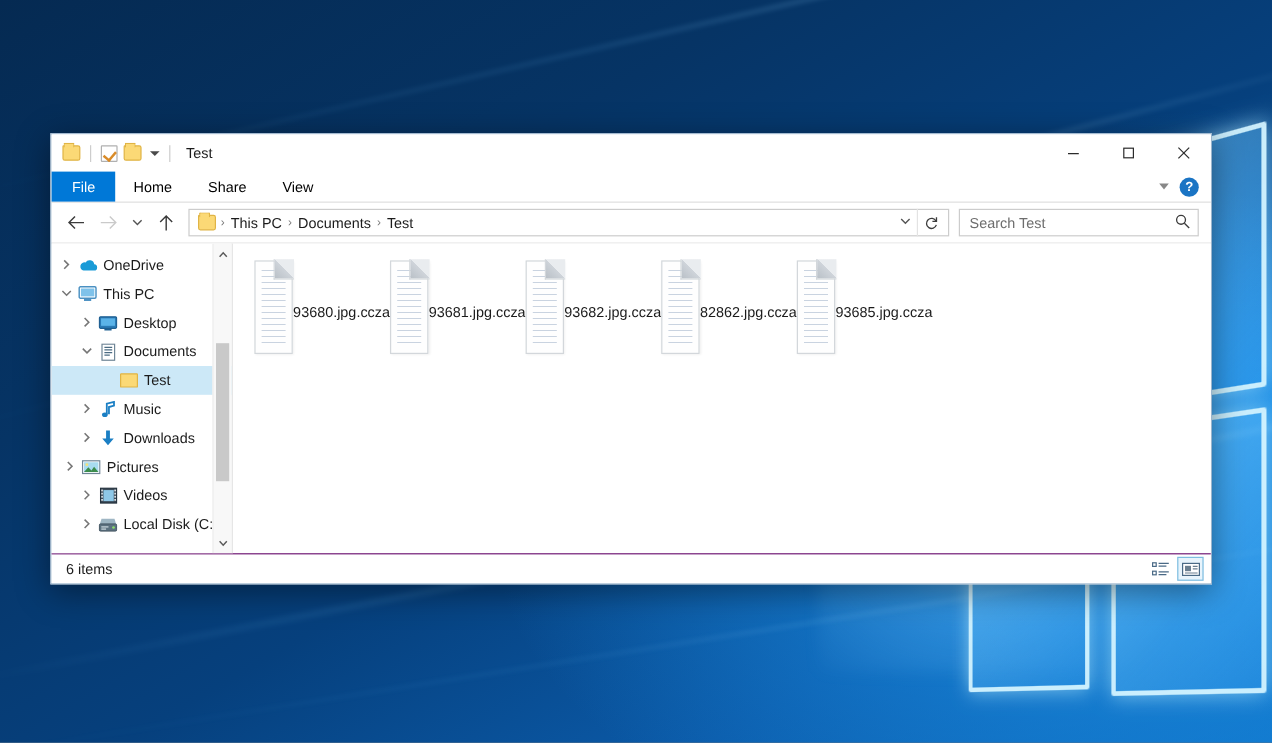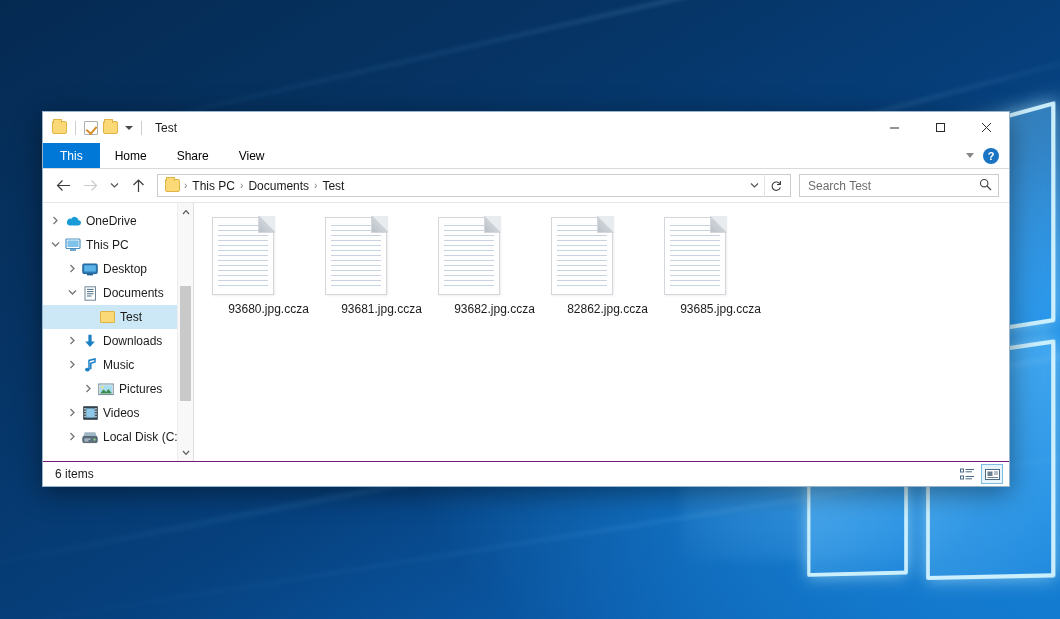--- a/index.html
+++ b/index.html
@@ -385,7 +385,7 @@
     </div>
 
     <div class="ribbon">
-      <div class="tab-file">This</div>
+      <div class="tab-file">File</div>
       <div class="tab">Home</div>
       <div class="tab">Share</div>
       <div class="tab">View</div>

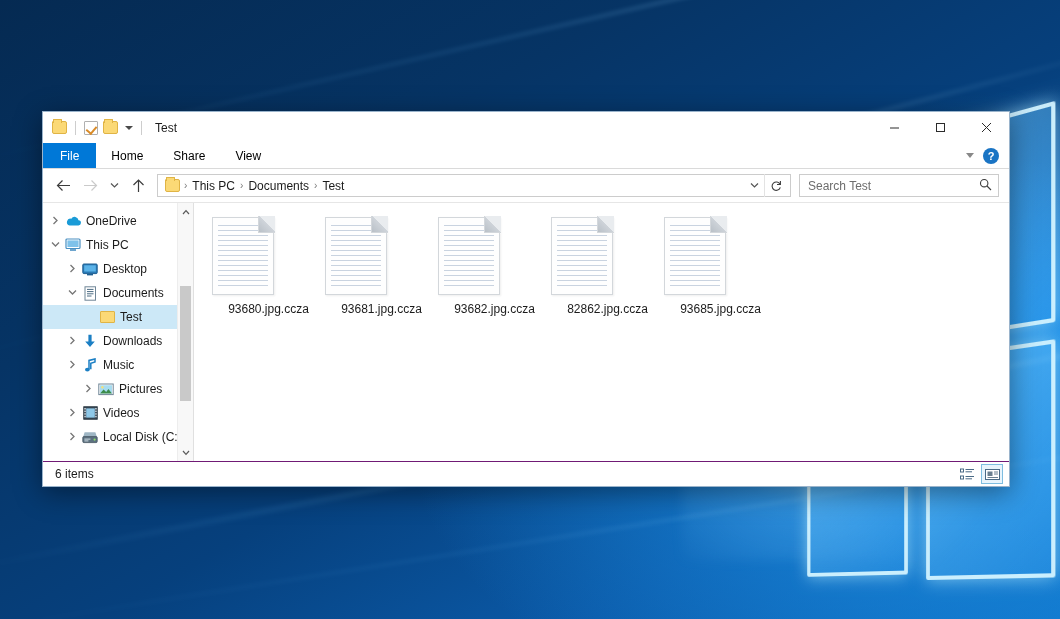--- a/index.html
+++ b/index.html
@@ -277,7 +277,7 @@
     width: 113px;
     padding-top: 2px;
     display: flex;
-    flex-direction: column;
+    align-items: center;
   }
   .doc-icon {
     width: 62px; height: 78px;

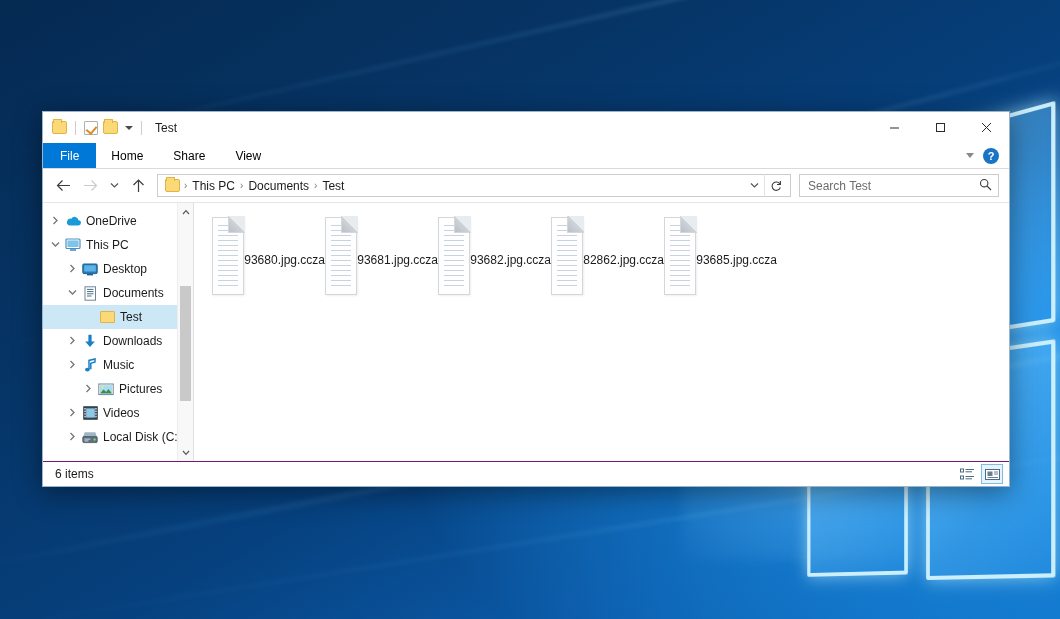--- a/index.html
+++ b/index.html
@@ -519,23 +519,23 @@
                   <path d="M1.5 1 L5 4.5 L1.5 8" fill="none" stroke="currentColor" stroke-width="1.3"></path>
                 </svg></span>
               <span class="nav-ico">
-                <svg width="14" height="15" viewBox="0 0 14 15">
-                  <path d="M5.4 0.8h3.2v6.6h3.2L7 13 2.2 7.4h3.2z" fill="#1b7fc4"></path>
-                </svg>
-              </span>
-              <span class="nav-label">Downloads</span>
+                <svg width="13" height="15" viewBox="0 0 13 15">
+                  <path d="M5 11.2V2.4l6-1.5v3.1L6.8 5.2v6" fill="none" stroke="#1b7fc4" stroke-width="1.5"></path>
+                  <ellipse cx="3.4" cy="11.6" rx="2.4" ry="1.9" fill="#1b7fc4"></ellipse>
+                </svg>
+              </span>
+              <span class="nav-label">Music</span>
             </div>
             <div class="navitem" style="padding-left: 21px;">
               <span class="twisty"><svg width="7" height="9" viewBox="0 0 7 9">
                   <path d="M1.5 1 L5 4.5 L1.5 8" fill="none" stroke="currentColor" stroke-width="1.3"></path>
                 </svg></span>
               <span class="nav-ico">
-                <svg width="13" height="15" viewBox="0 0 13 15">
-                  <path d="M5 11.2V2.4l6-1.5v3.1L6.8 5.2v6" fill="none" stroke="#1b7fc4" stroke-width="1.5"></path>
-                  <ellipse cx="3.4" cy="11.6" rx="2.4" ry="1.9" fill="#1b7fc4"></ellipse>
-                </svg>
-              </span>
-              <span class="nav-label">Music</span>
+                <svg width="14" height="15" viewBox="0 0 14 15">
+                  <path d="M5.4 0.8h3.2v6.6h3.2L7 13 2.2 7.4h3.2z" fill="#1b7fc4"></path>
+                </svg>
+              </span>
+              <span class="nav-label">Downloads</span>
             </div>
             <div class="navitem" style="padding-left: 37px;">
               <span class="twisty"><svg width="7" height="9" viewBox="0 0 7 9">

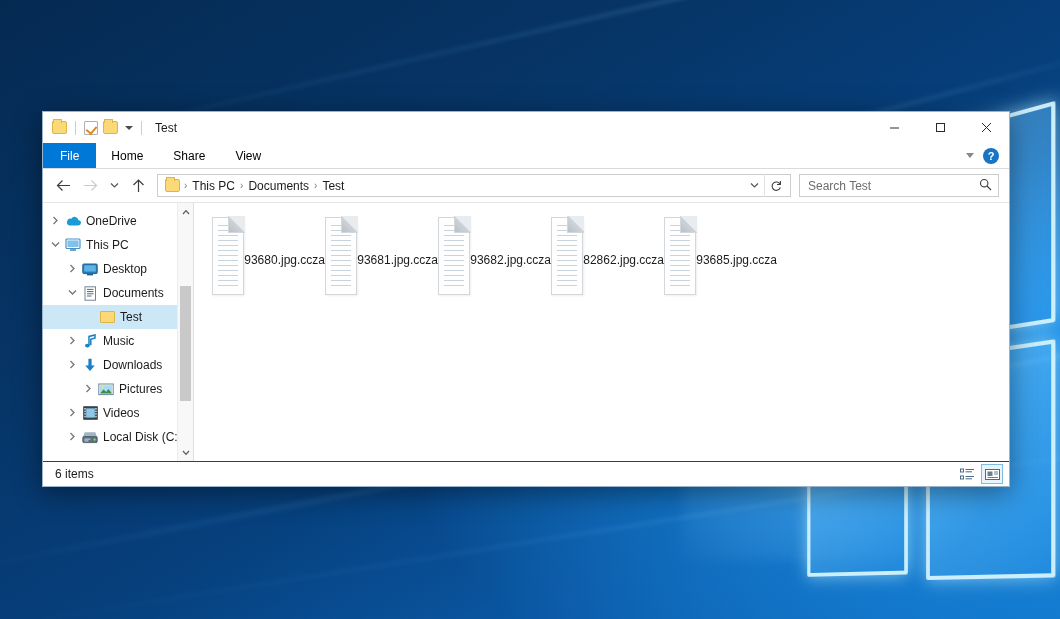--- a/index.html
+++ b/index.html
@@ -537,7 +537,7 @@
               </span>
               <span class="nav-label">Downloads</span>
             </div>
-            <div class="navitem" style="padding-left: 37px;">
+            <div class="navitem" style="padding-left: 7px;">
               <span class="twisty"><svg width="7" height="9" viewBox="0 0 7 9">
                   <path d="M1.5 1 L5 4.5 L1.5 8" fill="none" stroke="currentColor" stroke-width="1.3"></path>
                 </svg></span>

